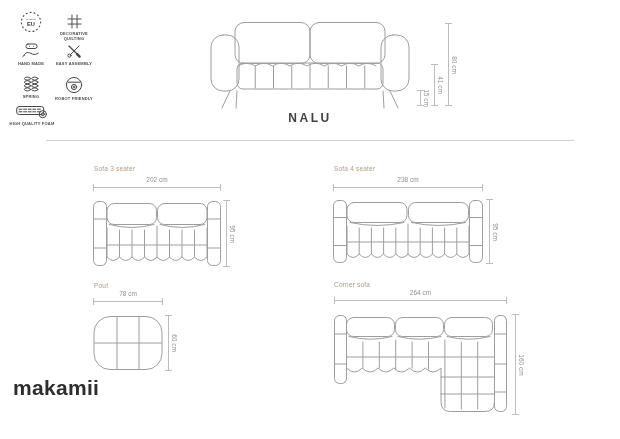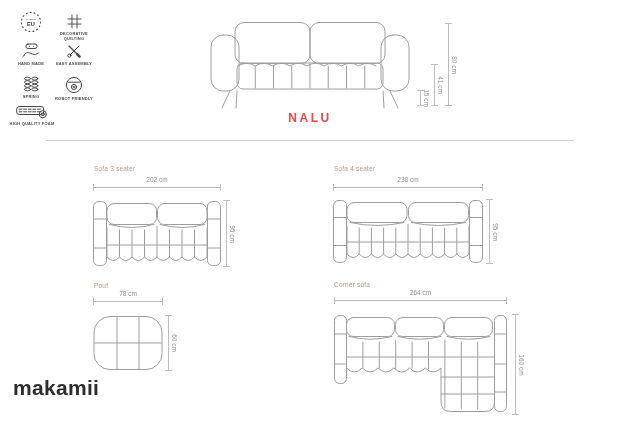--- a/index.html
+++ b/index.html
@@ -25,7 +25,7 @@
   .v-label{position:absolute;font-size:6.5px;color:#b19b85;letter-spacing:.2px;}
   
   #title{position:absolute;left:210px;top:111px;width:200px;text-align:center;
-         font-size:12px;font-weight:bold;letter-spacing:2.5px;color:#ef4444;}
+         font-size:12px;font-weight:bold;letter-spacing:2.5px;color:#404040;}
   #logo{position:absolute;left:13px;top:376px;font-size:21px;font-weight:bold;
         color:#2d2d2d;letter-spacing:.3px;}
   #divider{position:absolute;left:46px;top:140px;width:528px;height:1px;background:#d0d0d0;}

